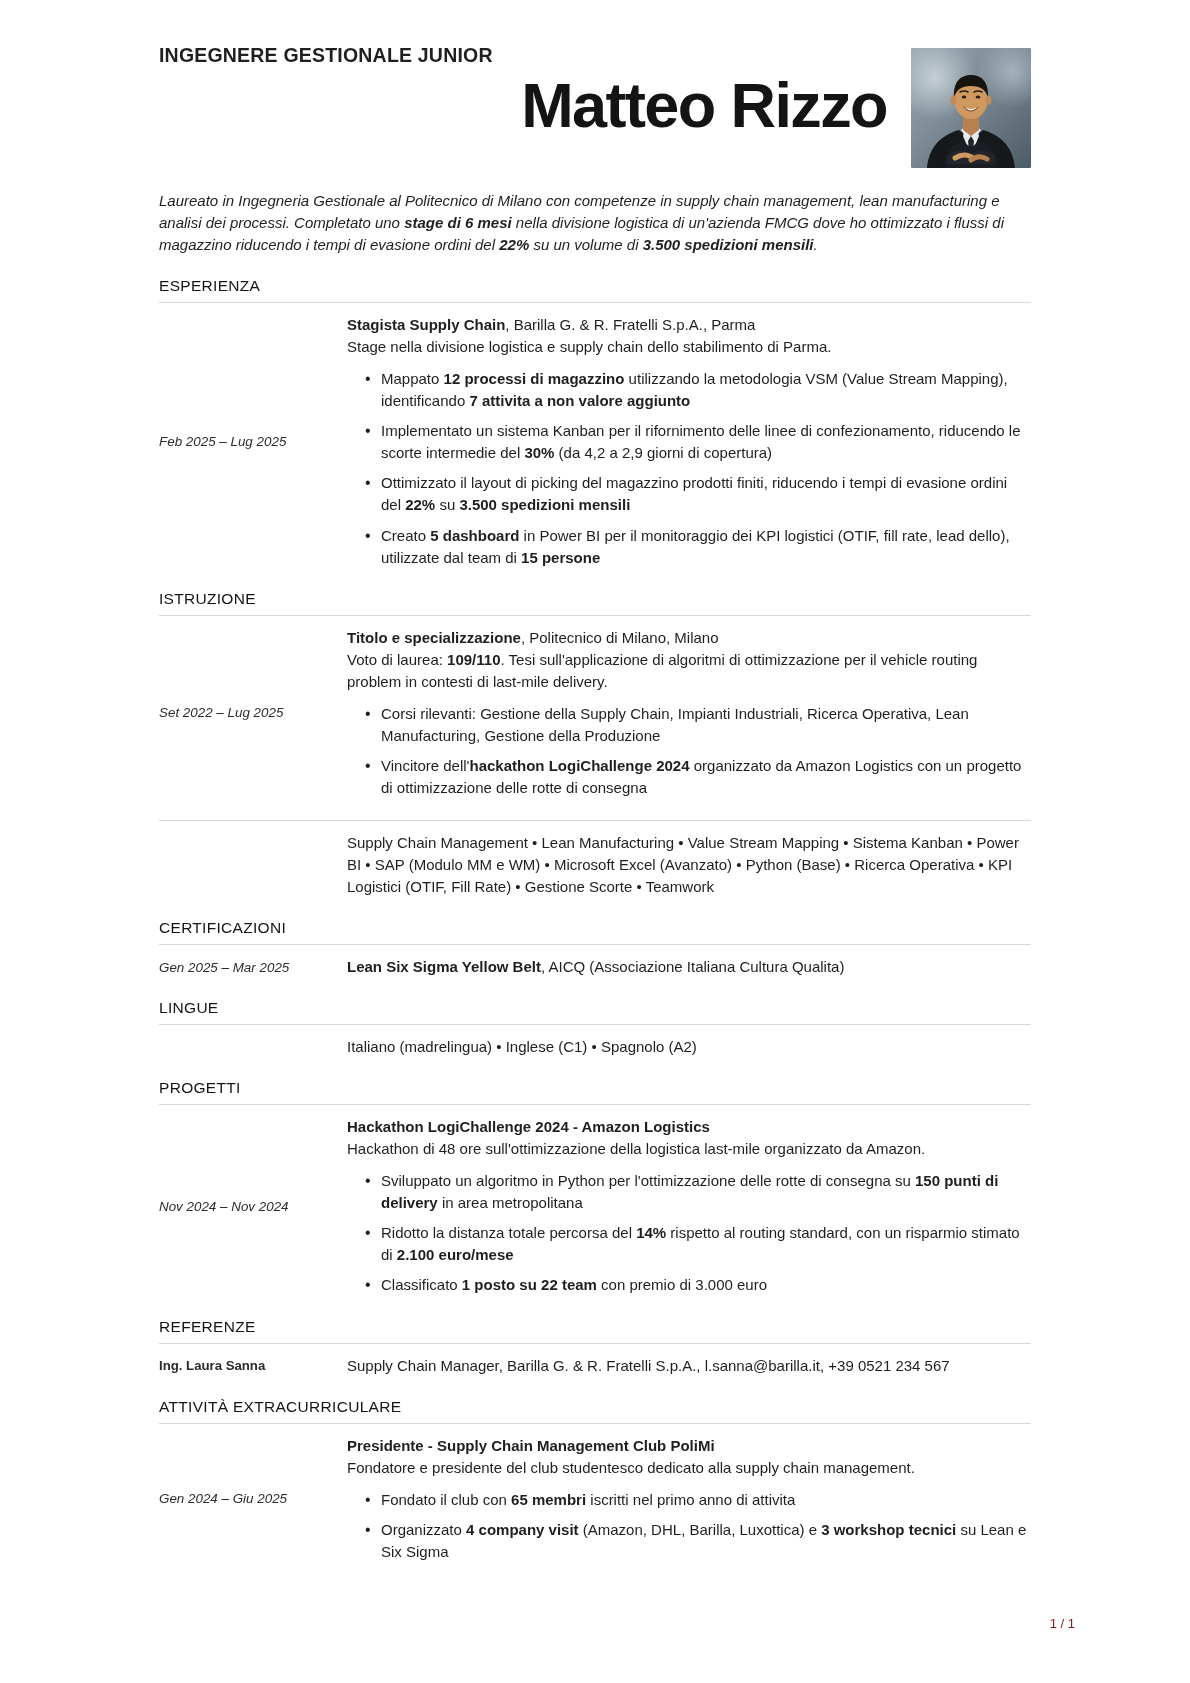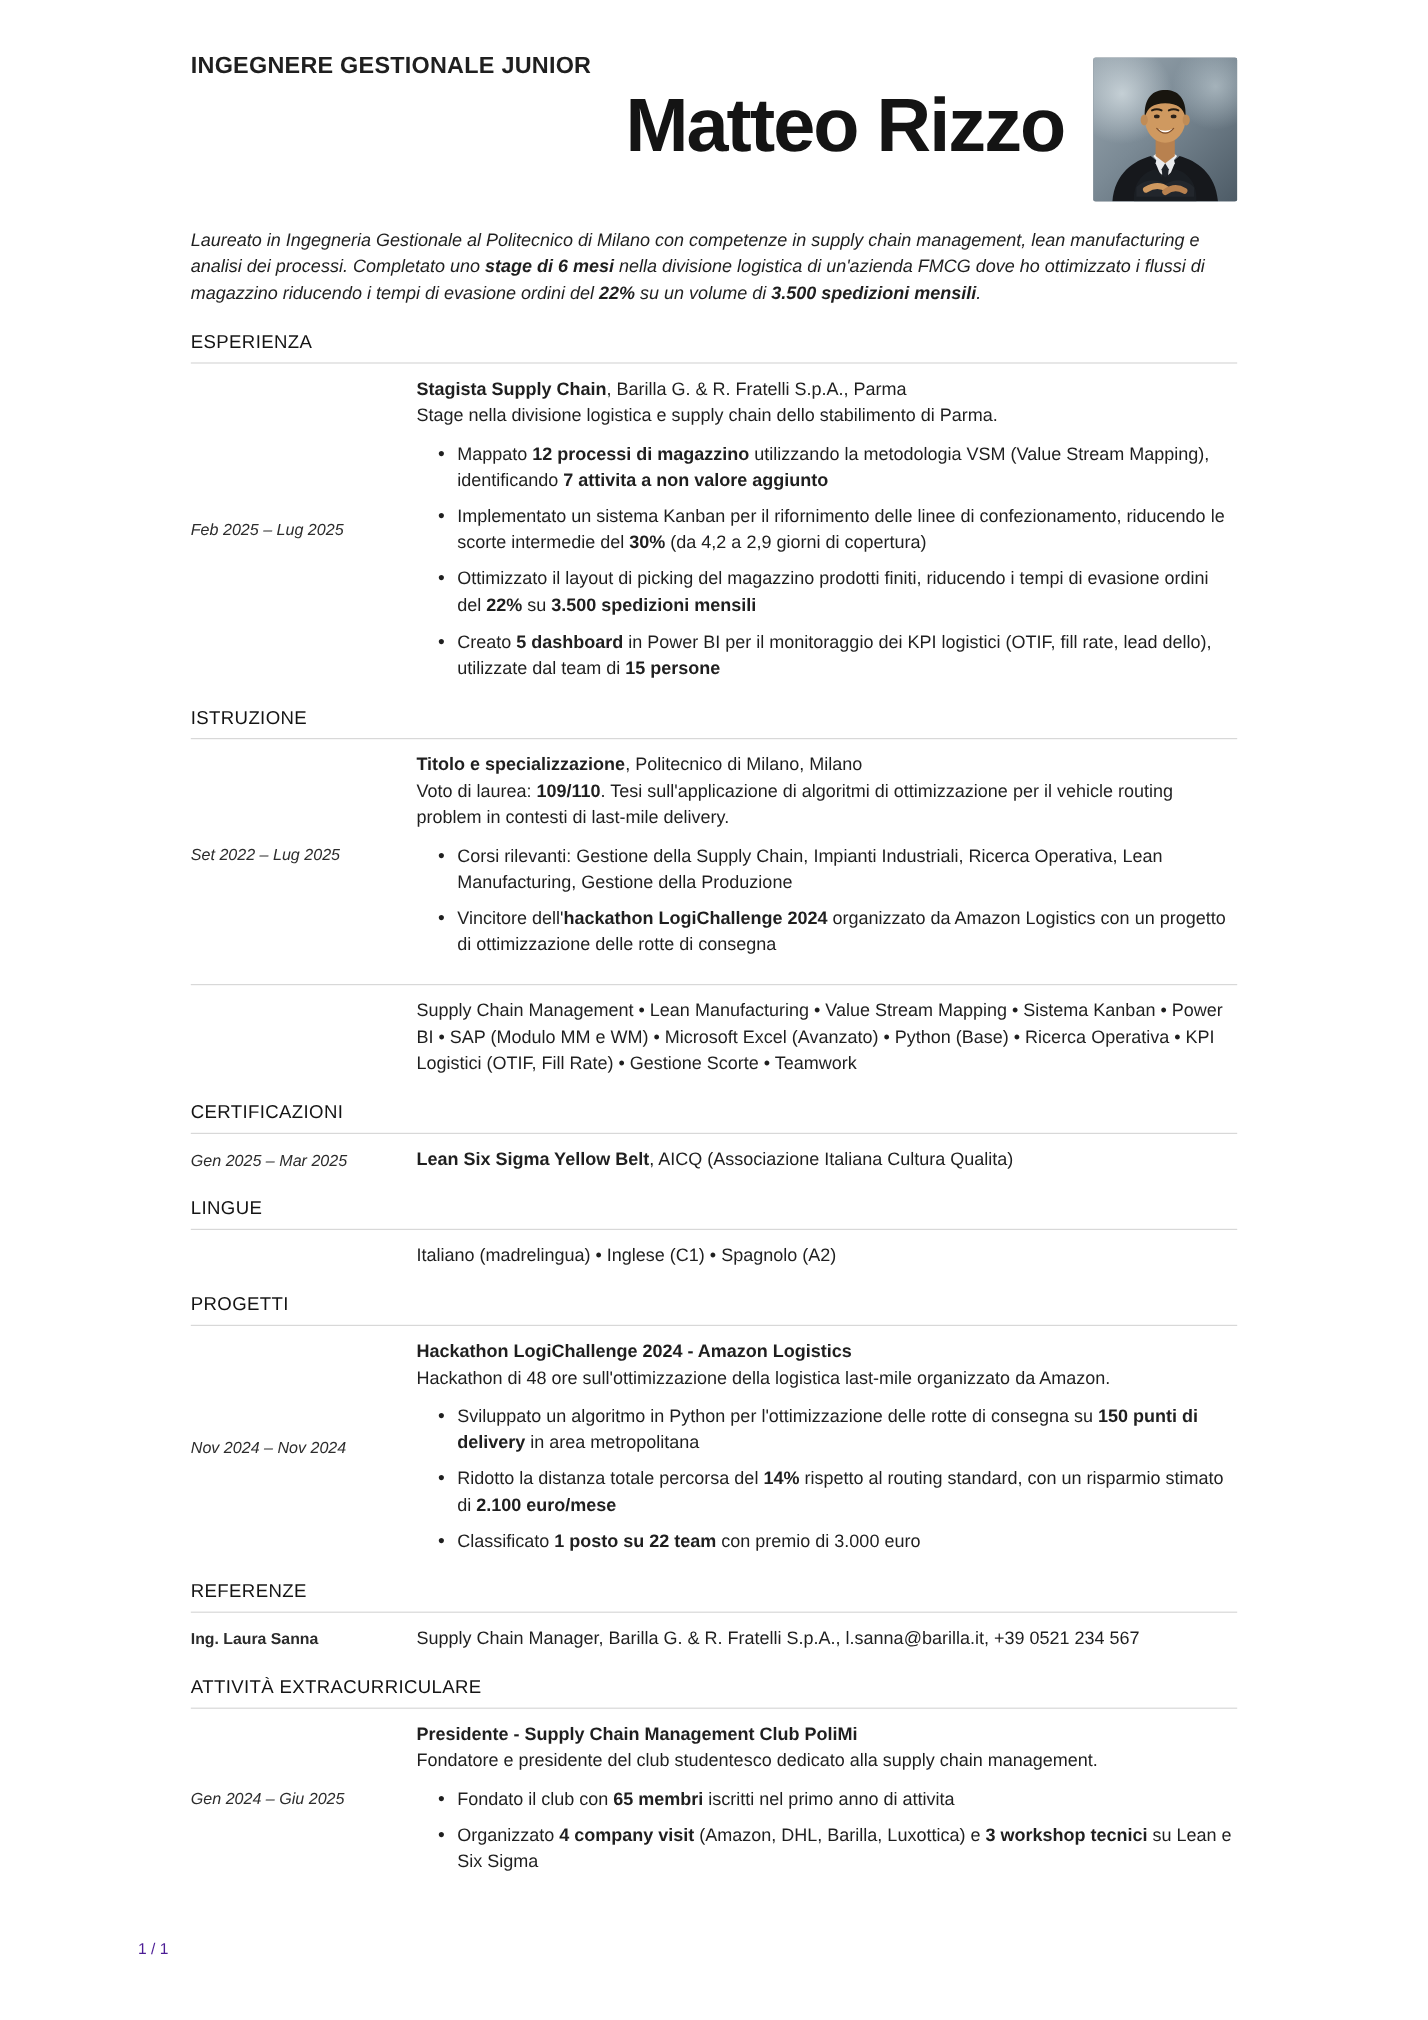--- a/index.html
+++ b/index.html
@@ -156,9 +156,9 @@
     left: 0;
     right: 0;
     bottom: 52px;
-    text-align: left;
+    text-align: right;
     font-size: 13px;
-    color: #4c1d95;
+    color: #7f1d1d;
   }
 </style>
 </head>

